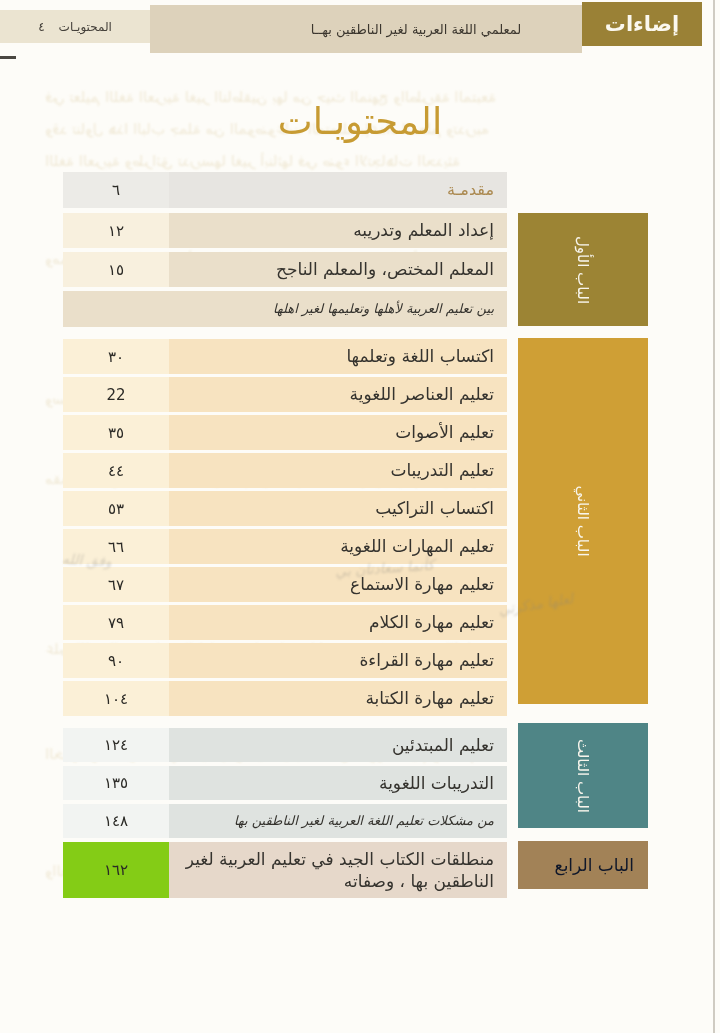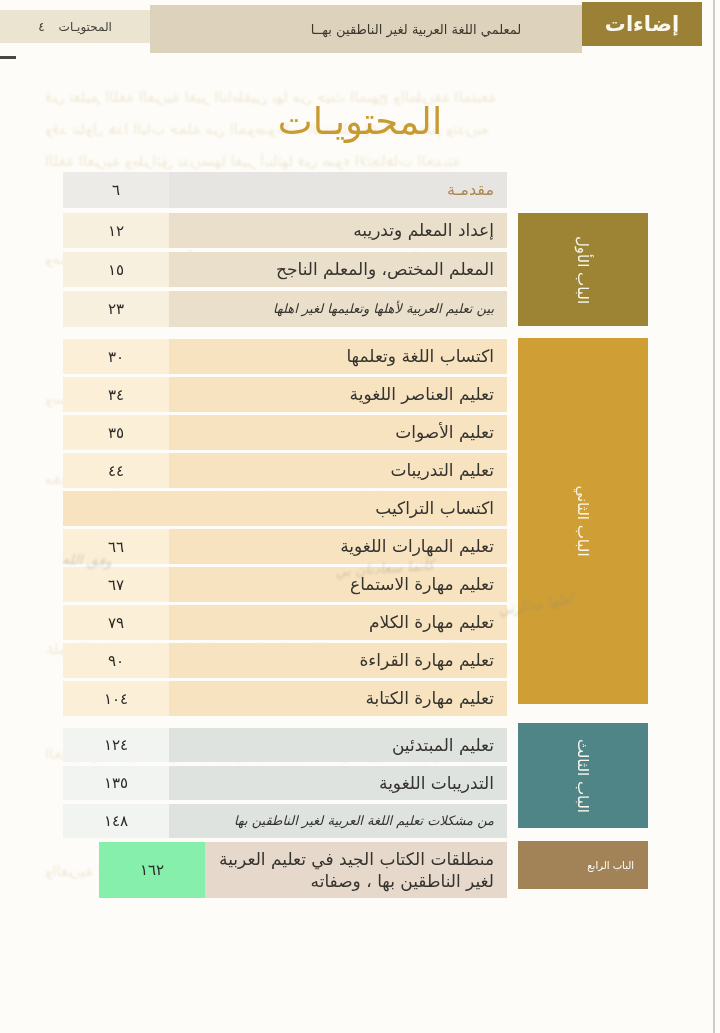--- a/index.html
+++ b/index.html
@@ -150,7 +150,6 @@
       <div class="cell">المعلم المختص، والمعلم الناجح</div>
     </div>
     <div class="row s1 small h36 gap12">
-      <div class="num">٢٣</div>
       <div class="cell">بين تعليم العربية لأهلها وتعليمها لغير اهلها</div>
     </div>
 

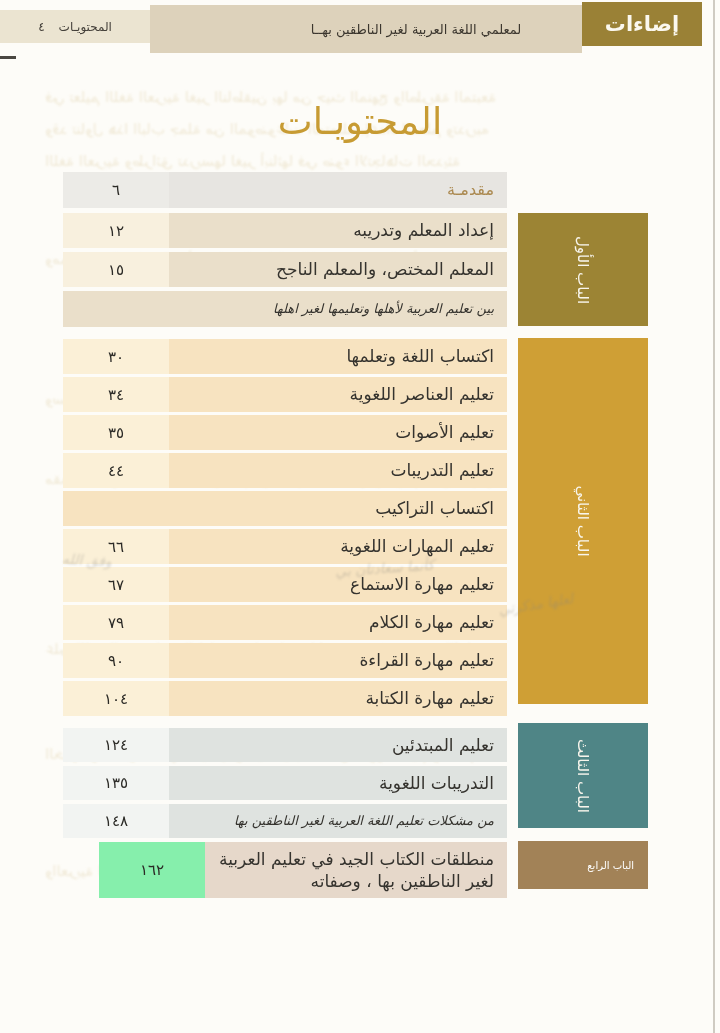--- a/index.html
+++ b/index.html
@@ -158,7 +158,7 @@
       <div class="cell">اكتساب اللغة وتعلمها</div>
     </div>
     <div class="row s2">
-      <div class="num">٣٤</div>
+      <div class="num">22</div>
       <div class="cell">تعليم العناصر اللغوية</div>
     </div>
     <div class="row s2">

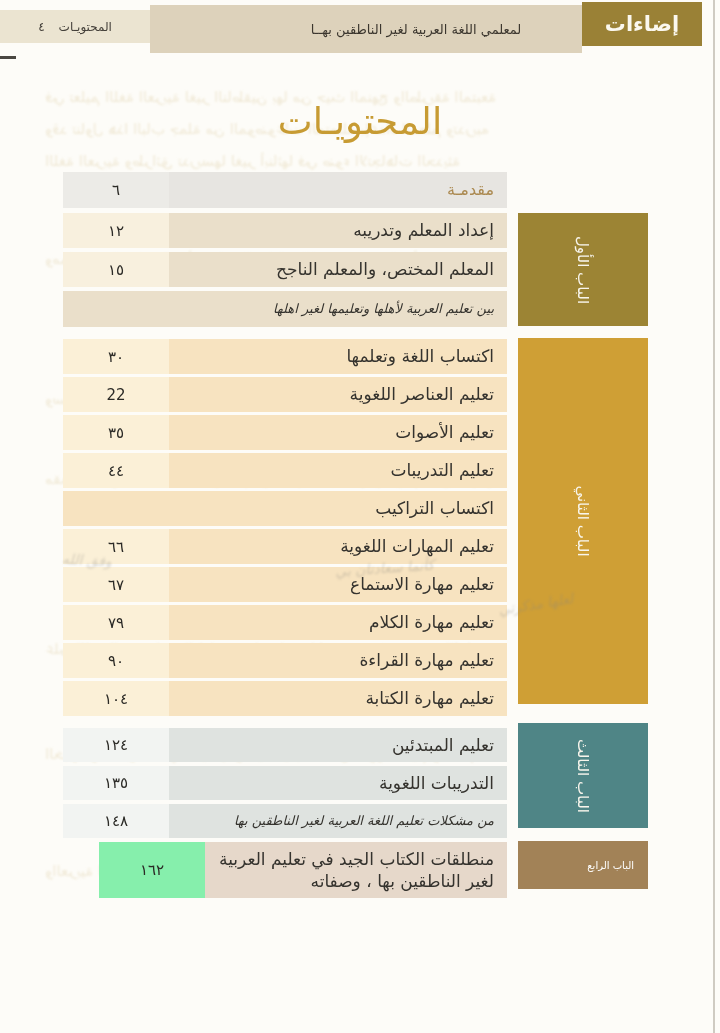--- a/index.html
+++ b/index.html
@@ -170,6 +170,7 @@
       <div class="cell">تعليم التدريبات</div>
     </div>
     <div class="row s2">
+      <div class="num">٥٣</div>
       <div class="cell">اكتساب التراكيب</div>
     </div>
     <div class="row s2">

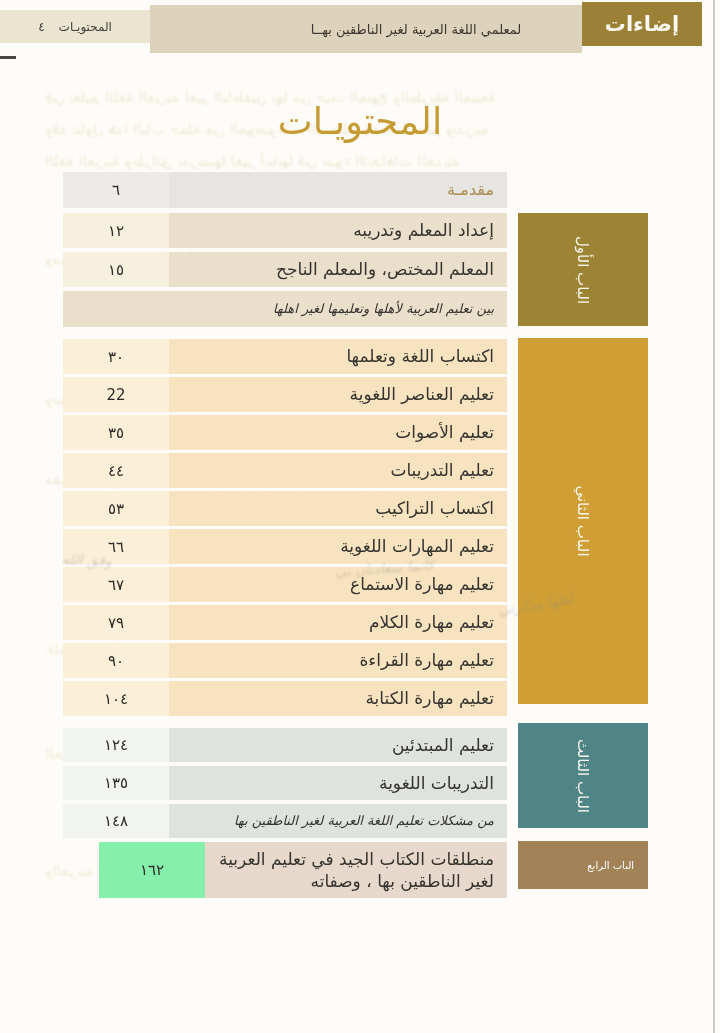--- a/index.html
+++ b/index.html
@@ -60,7 +60,7 @@
   .s2 .cell{background:#f7e3c0;}
   .s3 .num{background:#f2f4f2;}
   .s3 .cell{background:#dfe3e0;}
-  .s4 .num{background:#86efac;margin-left:36px;}
+  .s4 .num{background:#84cc16;}
   .s4 .cell{background:#e6d8ca;}
   
   .bar{position:absolute;left:518px;width:130px;z-index:2;}

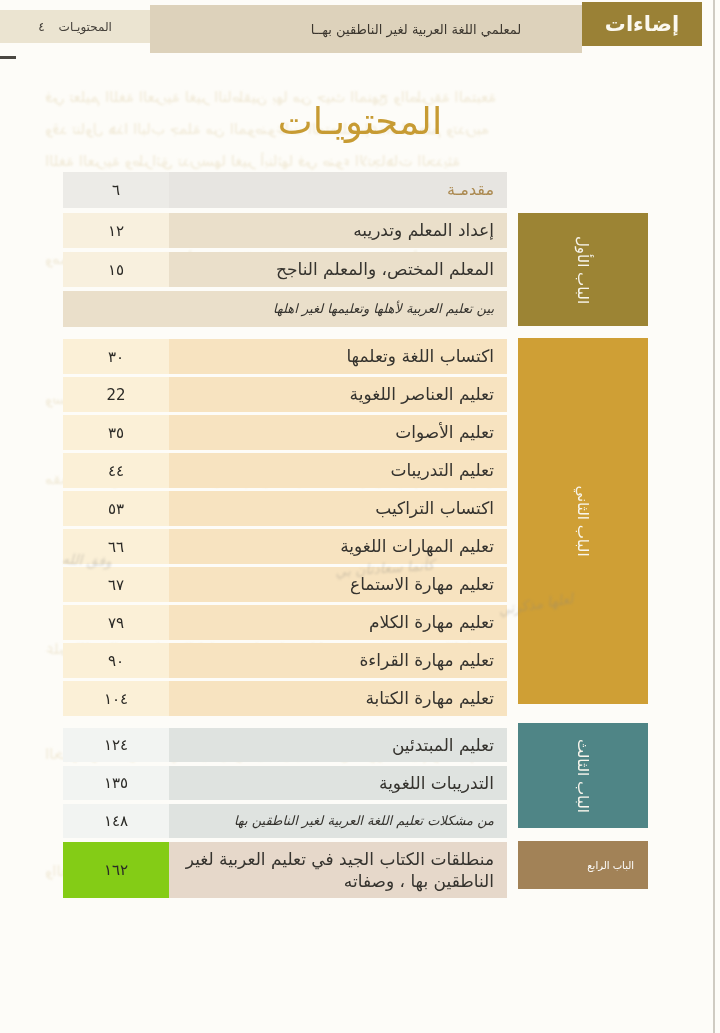--- a/index.html
+++ b/index.html
@@ -75,7 +75,7 @@
     transform:translate(-50%,-50%) rotate(90deg);
     white-space:nowrap;color:#f8f5ec;font-size:15px;letter-spacing:1px;direction:rtl;
   }
-  .bar-label-h{color:#ffffff;font-size:10px;direction:rtl;}
+  .bar-label-h{color:#0f172a;font-size:17px;direction:rtl;}
   
   .bleed{
     position:absolute;width:640px;left:45px;direction:rtl;text-align:right;

